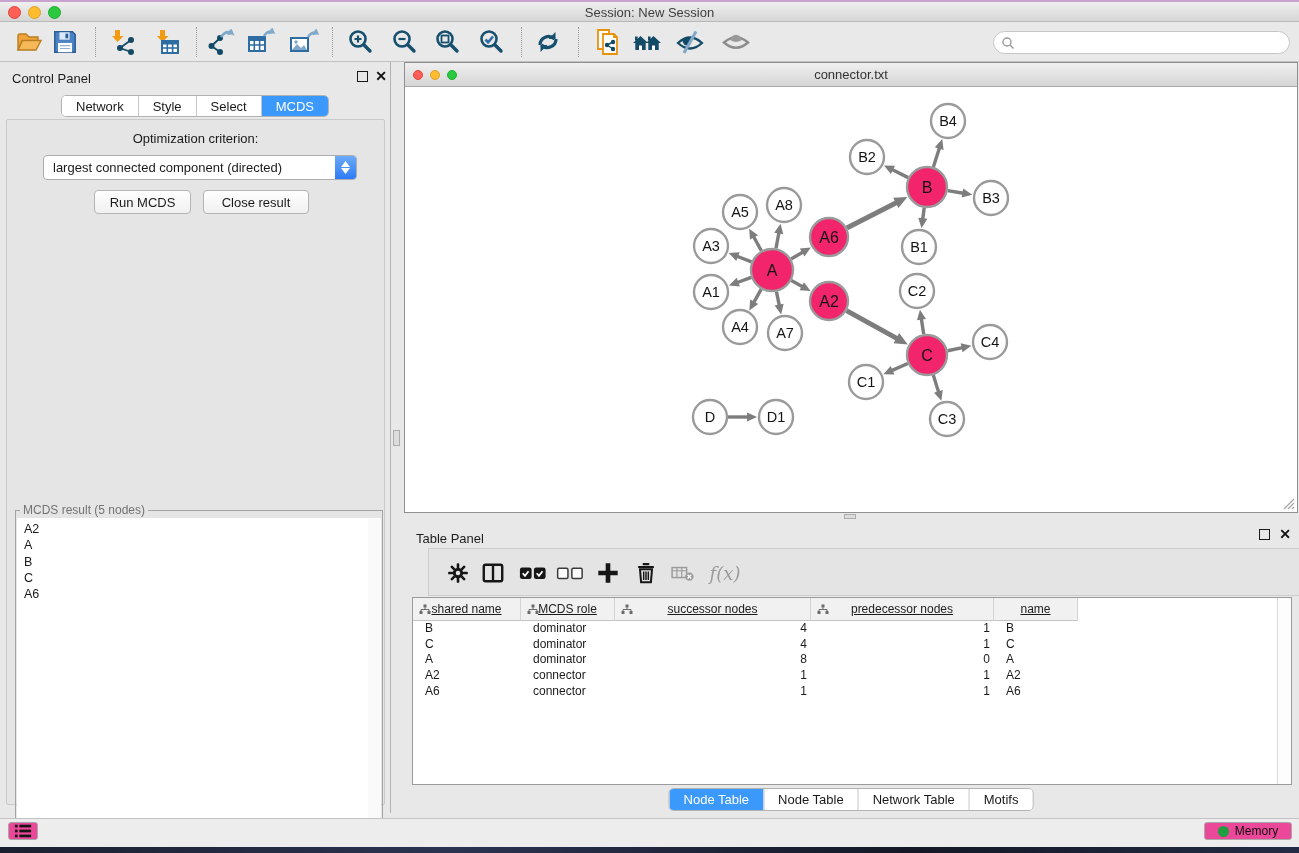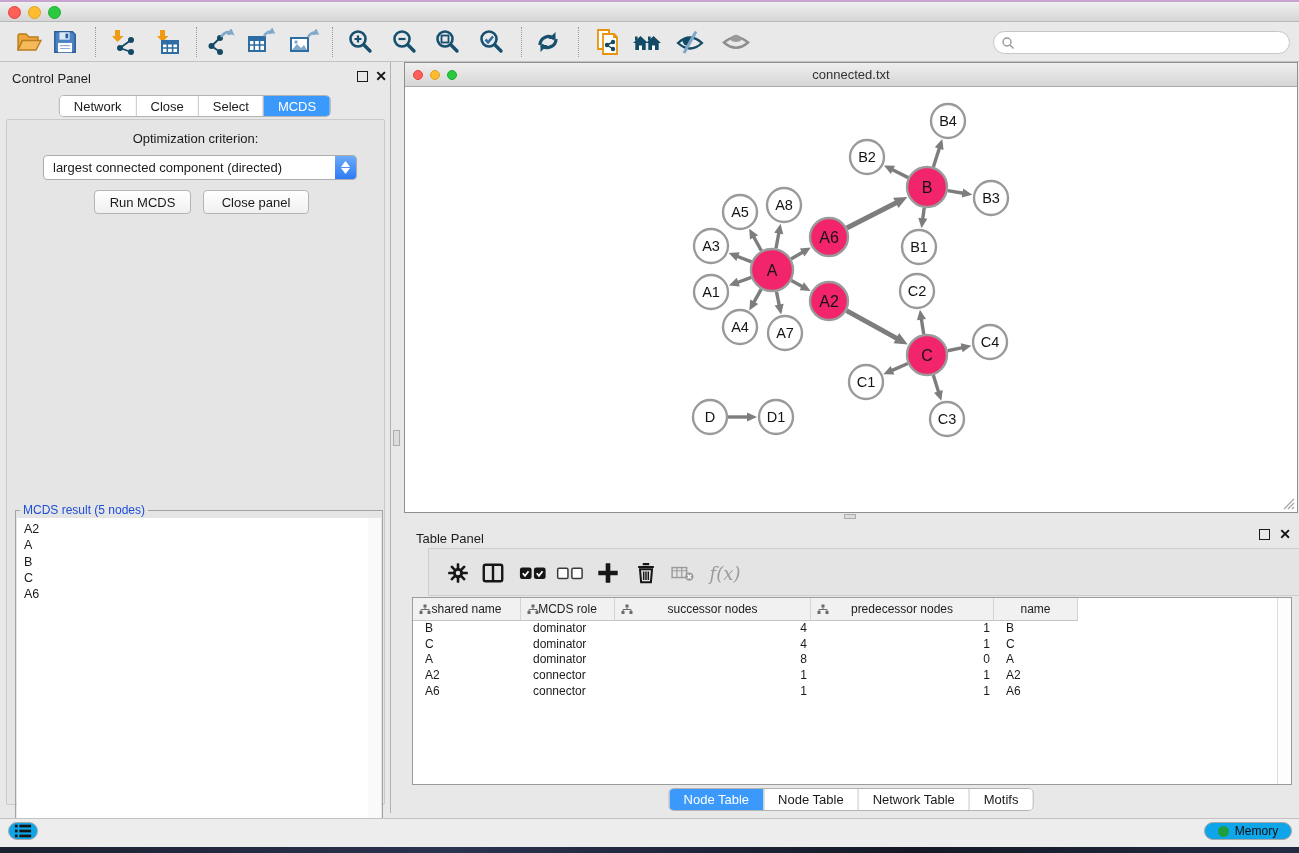--- a/index.html
+++ b/index.html
@@ -139,6 +139,7 @@
     <span class="light yellow"></span>
     <span class="light green"></span>
   </div>
+  <div class="title">Session: New Session</div>
 </div>
 
 <div id="toolbar" class="abs">

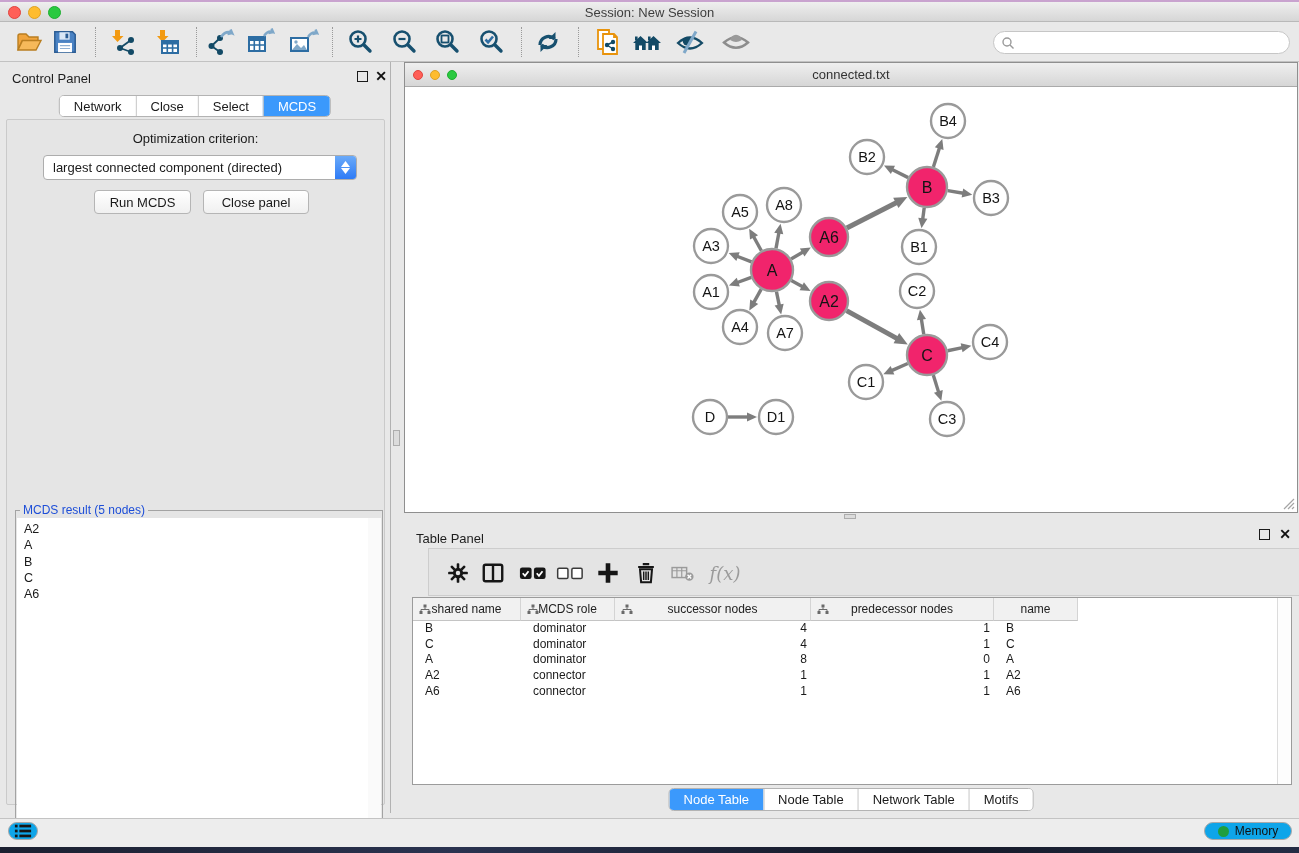--- a/index.html
+++ b/index.html
@@ -346,7 +346,7 @@
       <span class="light yellow"></span>
       <span class="light green"></span>
     </div>
-    <div class="title">connected.txt</div>
+    <div class="title">connector.txt</div>
   </div>
   <div id="net-canvas">
     <svg id="graph-svg" width="892" height="425" viewBox="405 87 892 425">

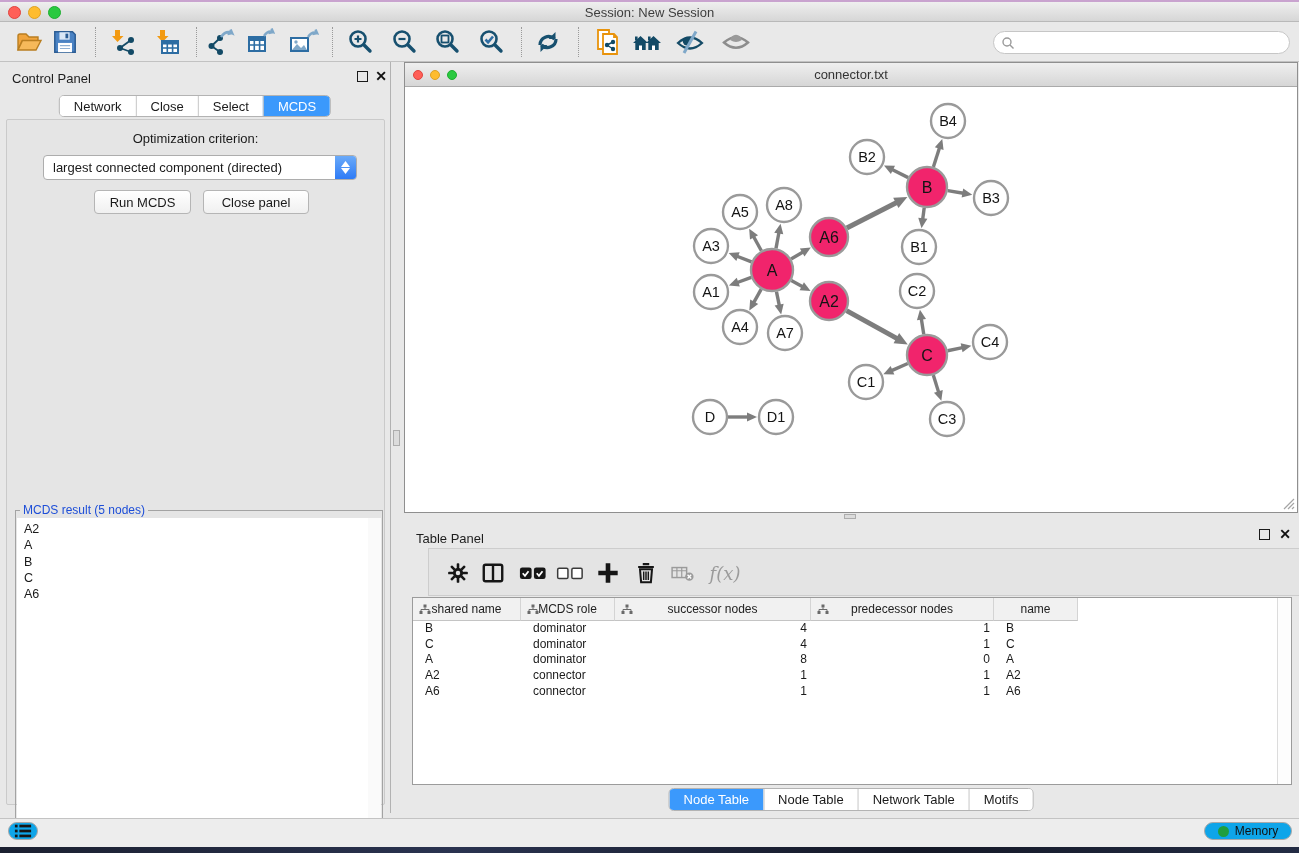--- a/index.html
+++ b/index.html
@@ -299,7 +299,7 @@
 
   <div id="cp-tabs" class="seg">
       <button class="seg-btn">Network</button>
-      <button class="seg-btn">Close</button>
+      <button class="seg-btn">Style</button>
       <button class="seg-btn">Select</button>
       <button class="seg-btn seg-sel">MCDS</button>
     </div>

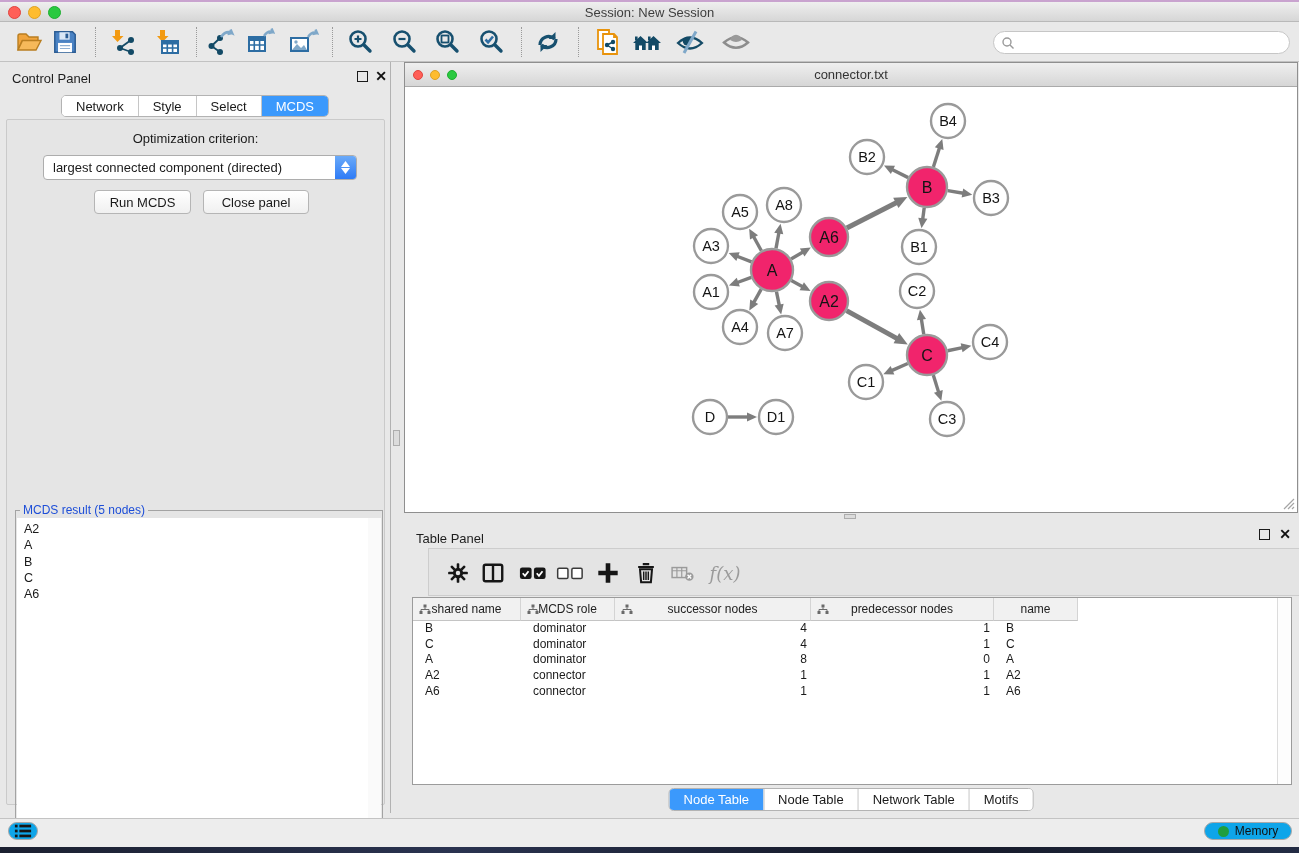--- a/index.html
+++ b/index.html
@@ -320,7 +320,7 @@
     <div id="opt-label">Optimization criterion:</div>
 
     <button id="run-btn" class="cp-btn">Run MCDS</button>
-    <button id="close-btn" class="cp-btn">Close panel</button>
+    <button id="close-btn" class="cp-btn">Close result</button>
 
     <div id="result-box">
       <span id="result-legend">MCDS result (5 nodes)</span>

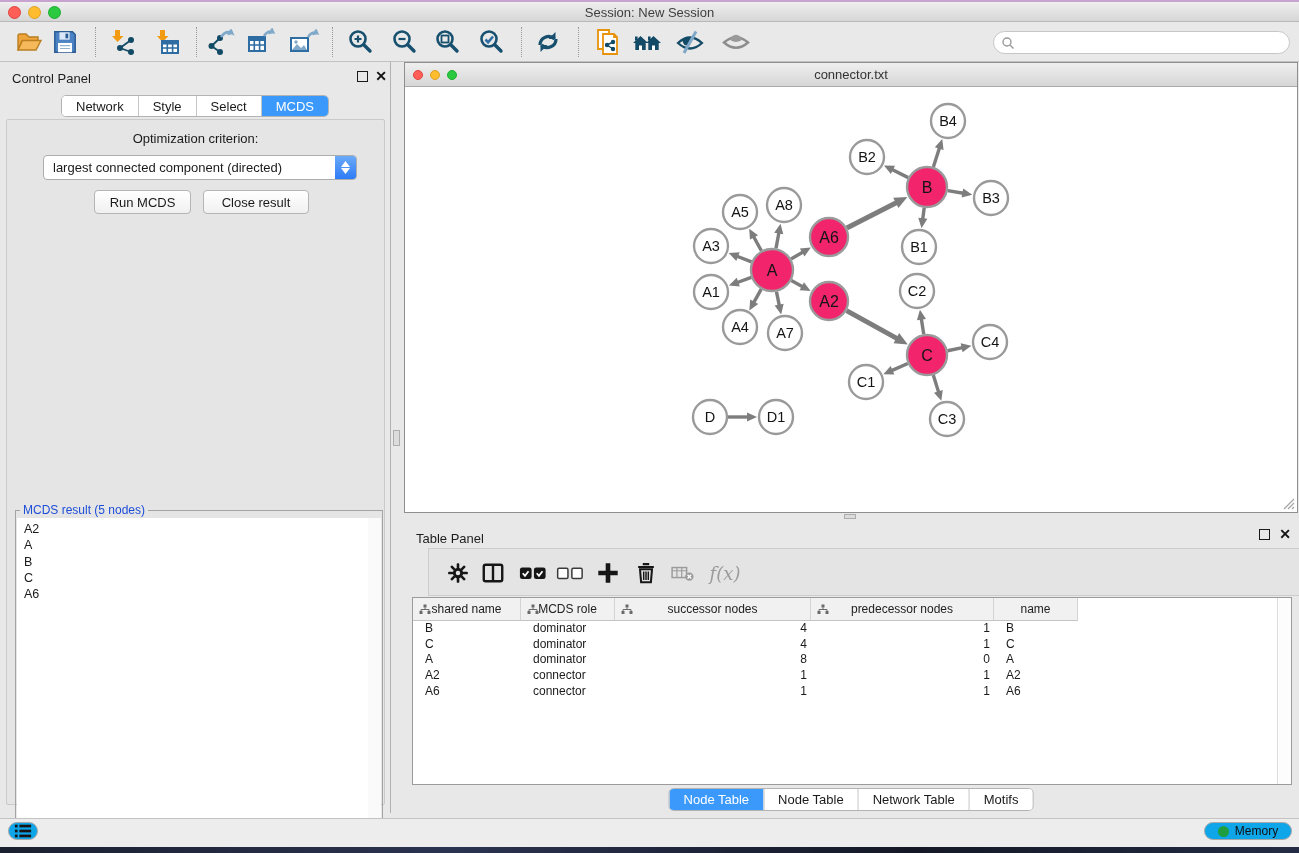--- a/index.html
+++ b/index.html
@@ -71,7 +71,7 @@
   #result-box { position:absolute; left:8px; top:390px; width:368px; height:348px;
     border:1px solid #a3a3a3; }
   #result-legend { position:absolute; left:4px; top:-8px; background:#e5e5e5; padding:0 3px;
-    font-size:12px; color:#1d4ed8; }
+    font-size:12px; color:#737373; }
   #result-list { position:absolute; left:1px; top:7px; width:352px; height:339px; background:#fff;
     border-right:1px solid #c5c5c5; overflow:hidden; padding-top:3px; }
   #result-list .li { font-size:12.5px; line-height:16.3px; padding-left:7px; }

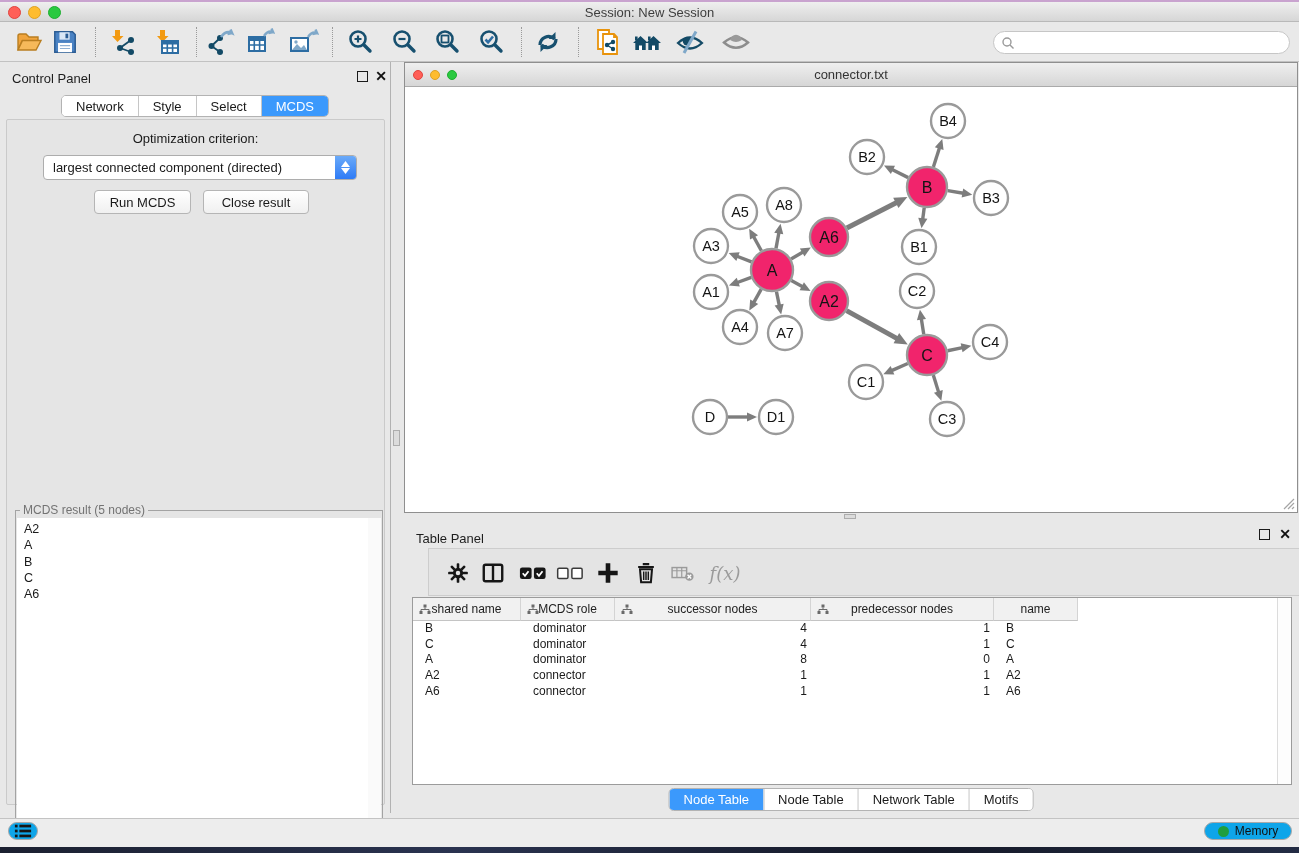--- a/index.html
+++ b/index.html
@@ -102,7 +102,7 @@
 
   #tp-table { position:absolute; left:8px; top:75px; width:880px; height:188px; background:#fff;
     border:1px solid #9b9b9b; overflow:hidden; }
-  #tp-header { position:absolute; left:0; top:0; height:23px; display:flex; }
+  #tp-header { position:absolute; left:0; top:0; height:23px; display:flex;text-decoration:underline; }
   .th { height:23px; background:#f1f1f1; border-right:1px solid #d4d4d4; border-bottom:1px solid #c4c4c4;
     display:flex; align-items:center; justify-content:center; gap:5px; font-size:12px; color:#222;
     position:relative; }

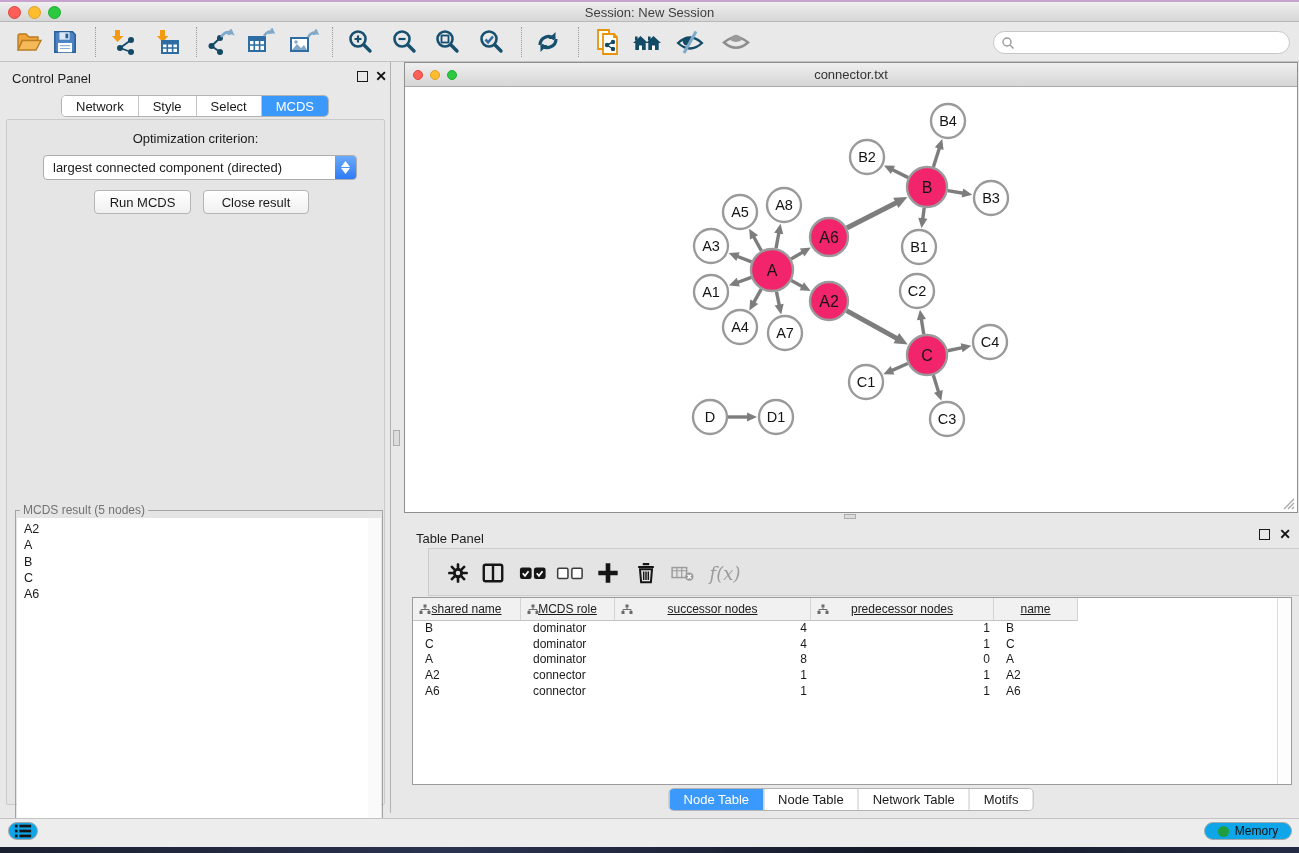--- a/index.html
+++ b/index.html
@@ -120,8 +120,8 @@
   
   #status-bar { left:0; top:818px; width:1299px; height:29px; background:#ededed;
     border-top:1px solid #c3c3c3; }
-  .sb-btn { position:absolute; top:3px; height:18px; background:#0ea5e9; border:1px solid #a9a9a9;
-    border-radius:12px; display:flex; align-items:center; justify-content:center; }
+  .sb-btn { position:absolute; top:3px; height:18px; background:#ec4899; border:1px solid #a9a9a9;
+    border-radius:3px; display:flex; align-items:center; justify-content:center; }
   #sb-list { left:8px; width:30px; }
   #sb-memory { right:7px; width:88px; gap:6px; font-size:12px; color:#111; }
   #sb-memory .dot { width:11px; height:11px; border-radius:50%; background:#1e9e3e; }

